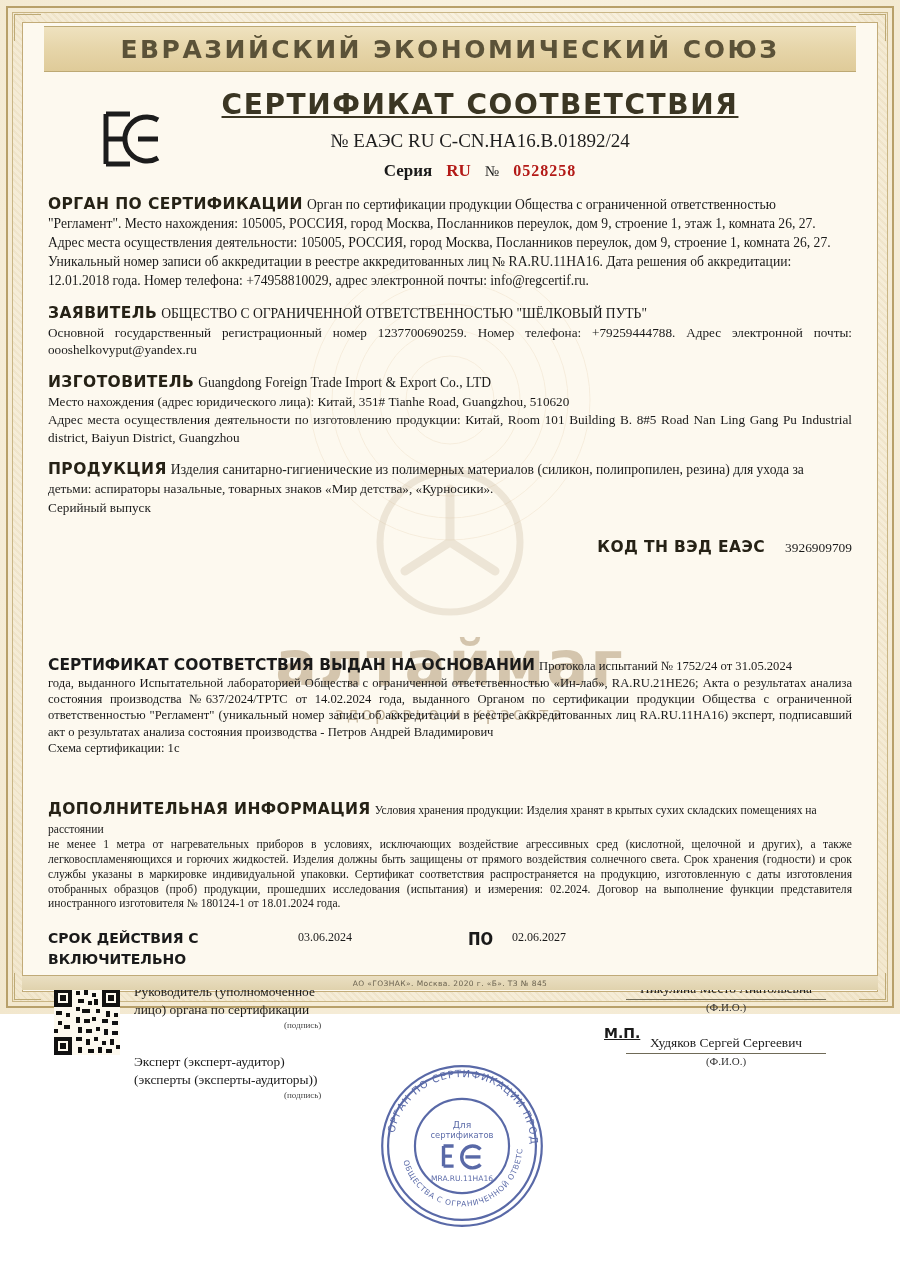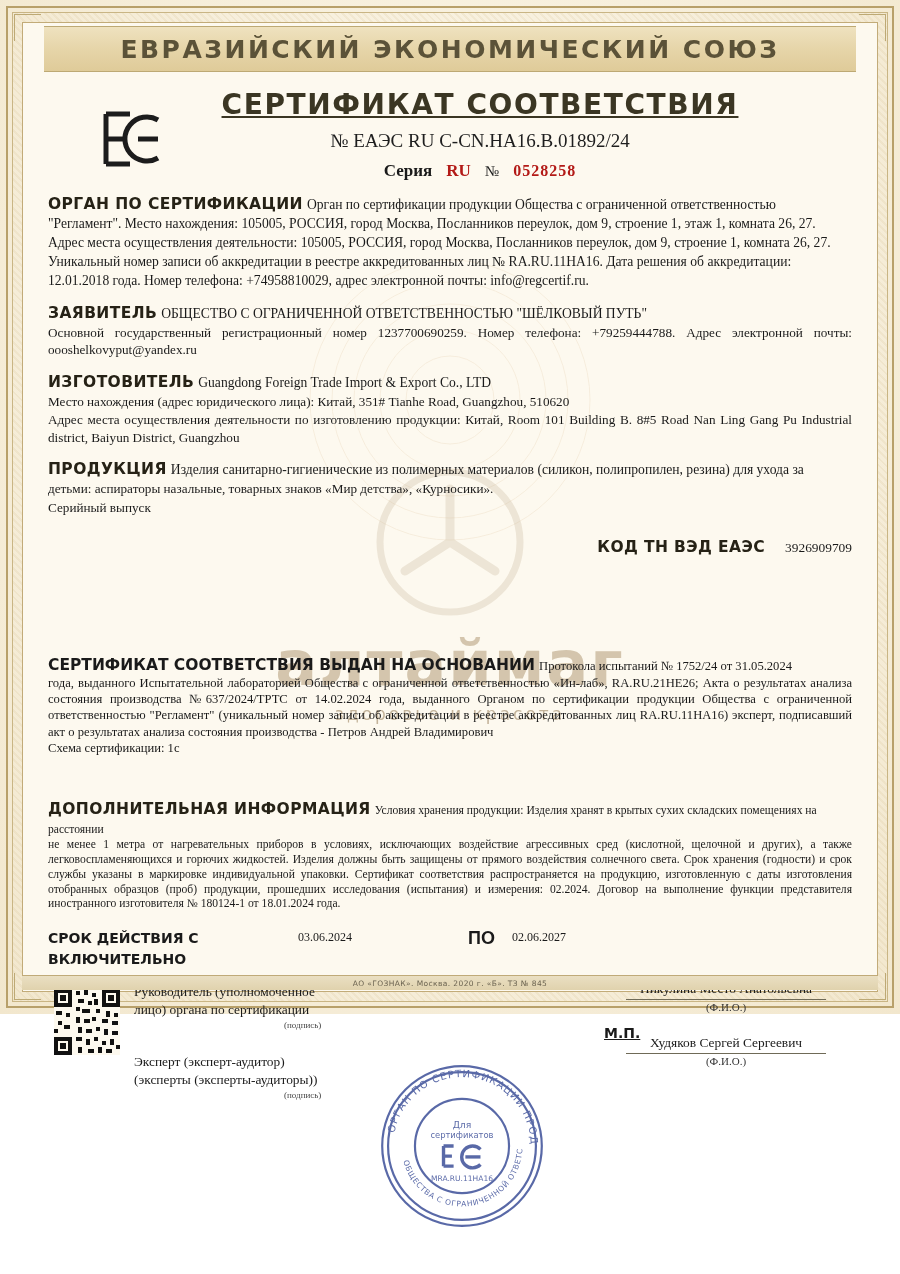--- a/index.html
+++ b/index.html
@@ -177,8 +177,8 @@
   }
   .srok-date{ font-size:12px; width:170px; padding-top:2px;}
   .po-label{
-    font-family:Liberation Sans, sans-serif;
-    font-weight:bold;font-size:18px;
+    font-family:Liberation Mono, monospace;
+    font-weight:bold;font-size:21px;
   }
 
   .sign-area{

